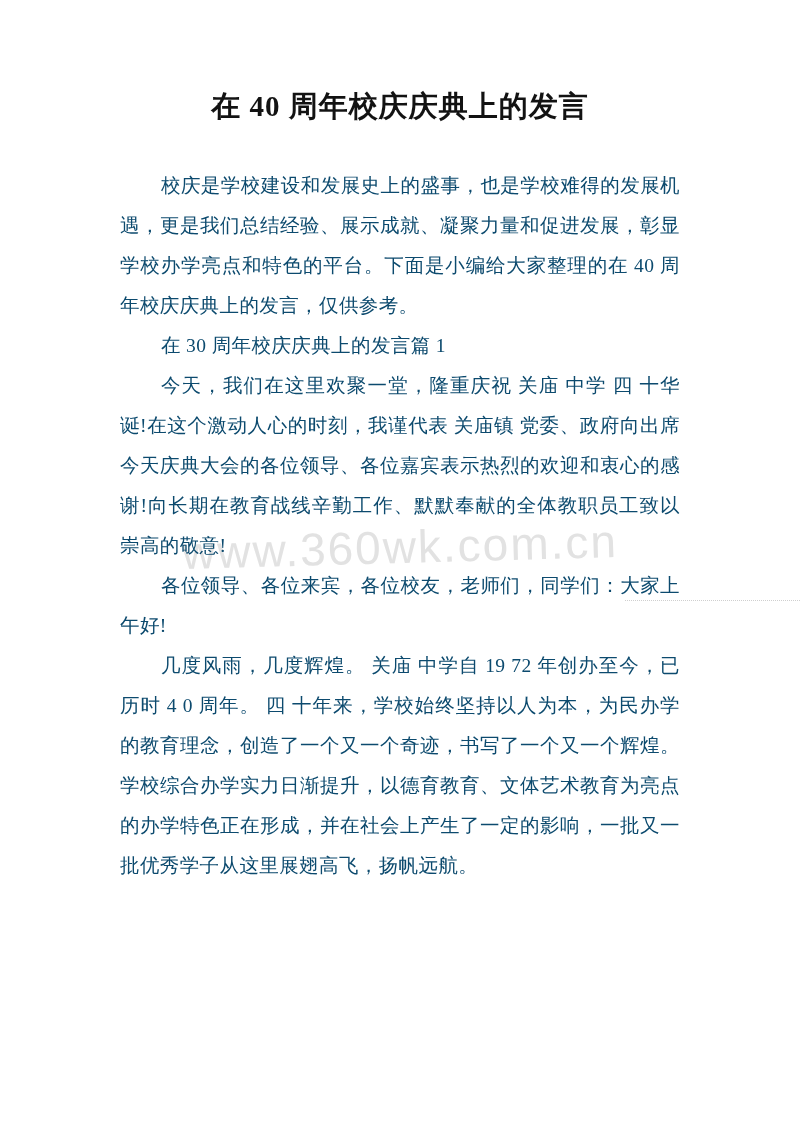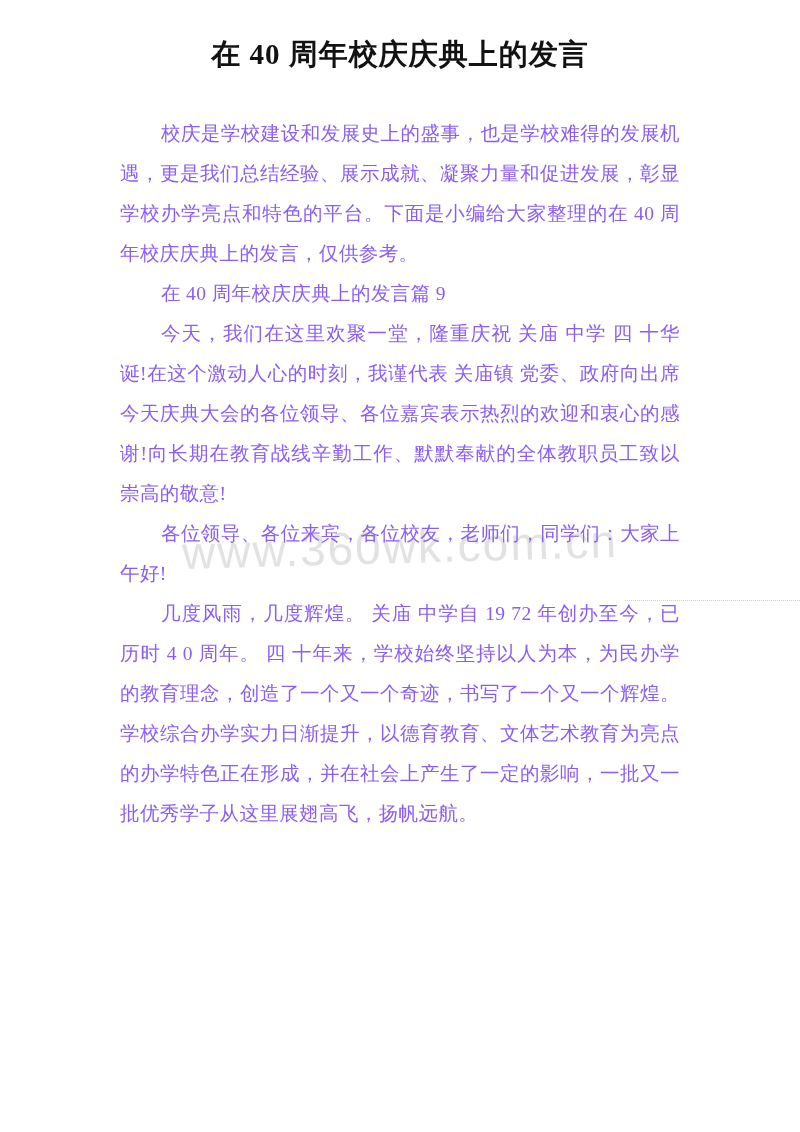--- a/index.html
+++ b/index.html
@@ -60,7 +60,7 @@
   }
   #doc-title {
     margin: 0;
-    padding-top: 36px;
+    padding-top: 88px;
     font-size: 29px;
     font-weight: bold;
     text-align: center;

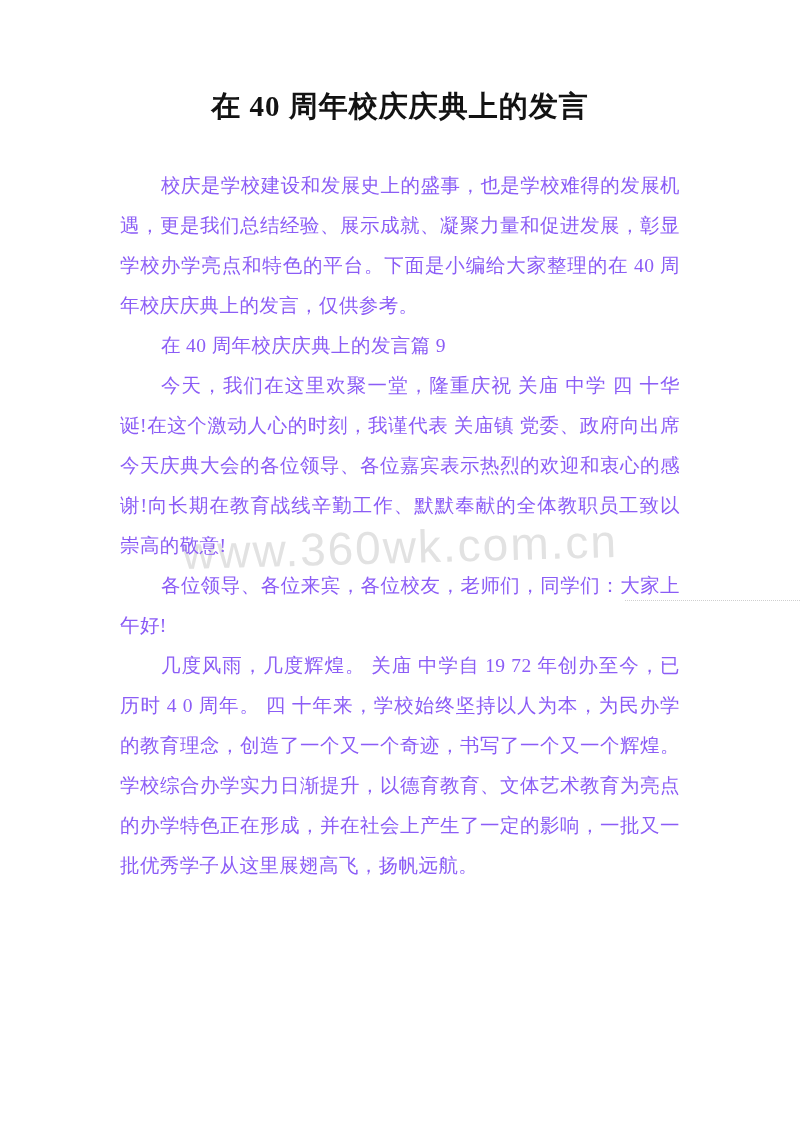--- a/index.html
+++ b/index.html
@@ -74,7 +74,7 @@
     line-height: 40px;
     text-align: justify;
     text-justify: inter-ideograph;
-    color: #8b5cf6;
+    color: #0c4a6e;
     letter-spacing: 0.4px;
   }
   .para.indent {

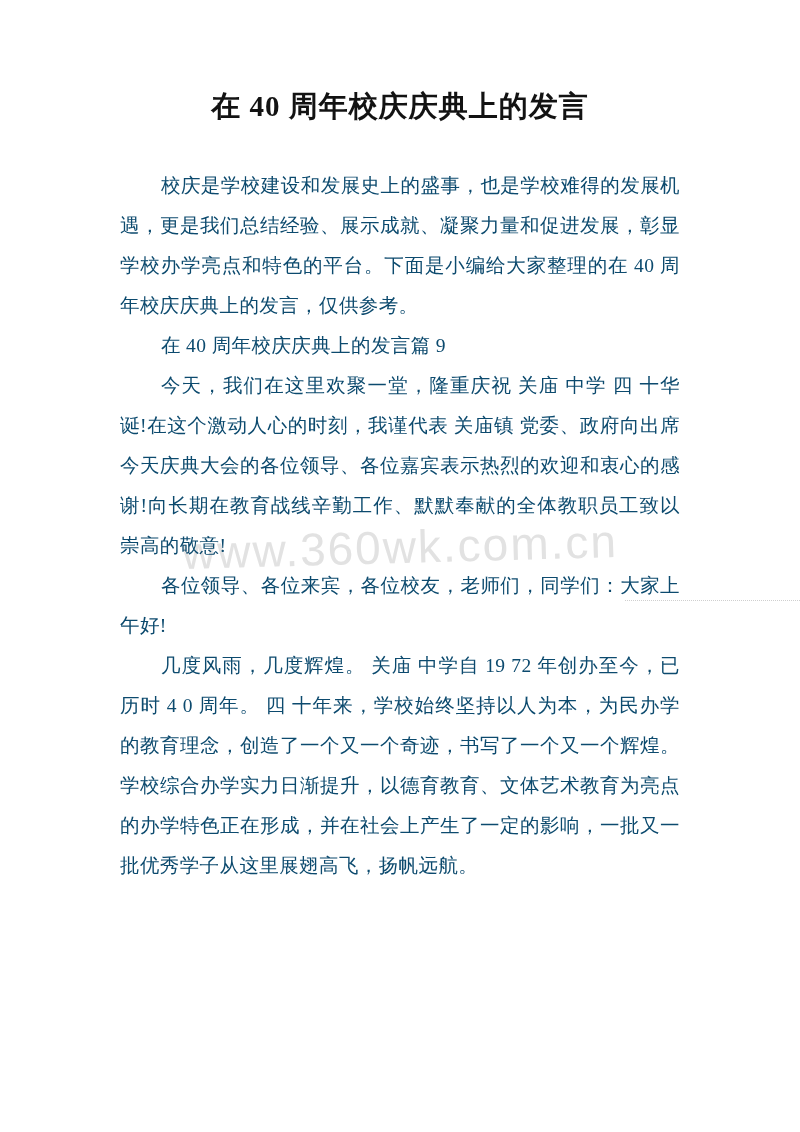--- a/index.html
+++ b/index.html
@@ -104,7 +104,7 @@
 
       <p class="para indent">校庆是学校建设和发展史上的盛事，也是学校难得的发展机遇，更是我们总结经验、展示成就、凝聚力量和促进发展，彰显学校办学亮点和特色的平台。下面是小编给大家整理的在 40 周年校庆庆典上的发言，仅供参考。</p>
 
-      <p class="para indent">在 40 周年校庆庆典上的发言篇 9</p>
+      <p class="para indent">在 30 周年校庆庆典上的发言篇 1</p>
 
       <p class="para indent">今天，我们在这里欢聚一堂，隆重庆祝 关庙 中学 四 十华诞!在这个激动人心的时刻，我谨代表 关庙镇 党委、政府向出席今天庆典大会的各位领导、各位嘉宾表示热烈的欢迎和衷心的感谢!向长期在教育战线辛勤工作、默默奉献的全体教职员工致以崇高的敬意!</p>
 

